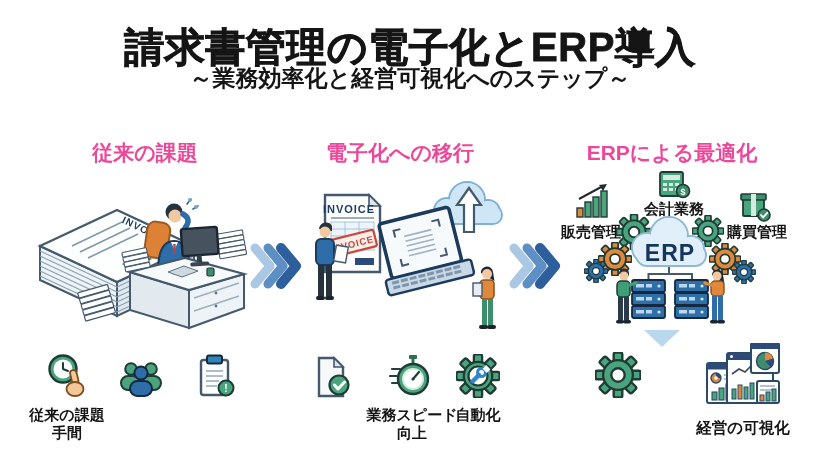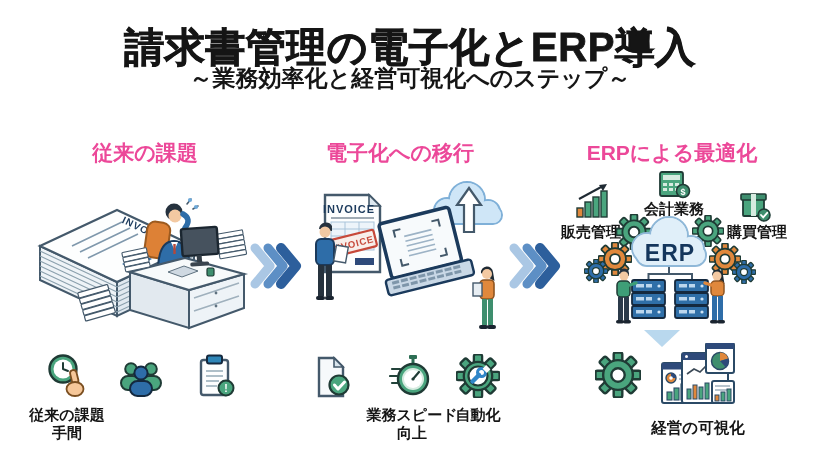--- a/index.html
+++ b/index.html
@@ -442,7 +442,7 @@
   </div>
 </div>
 
-<div class="item item-dash" style="left:643px">
+<div class="item item-dash" style="left:688px">
   <div class="icon-box">
     <svg width="76" height="62" viewBox="0 0 76 62">
 

